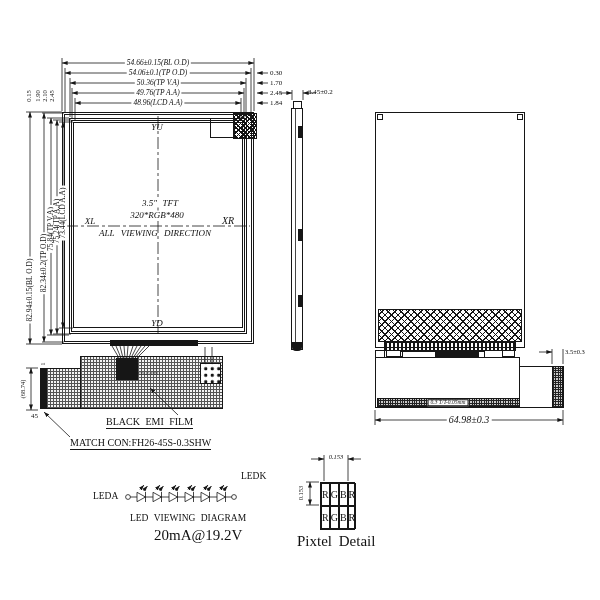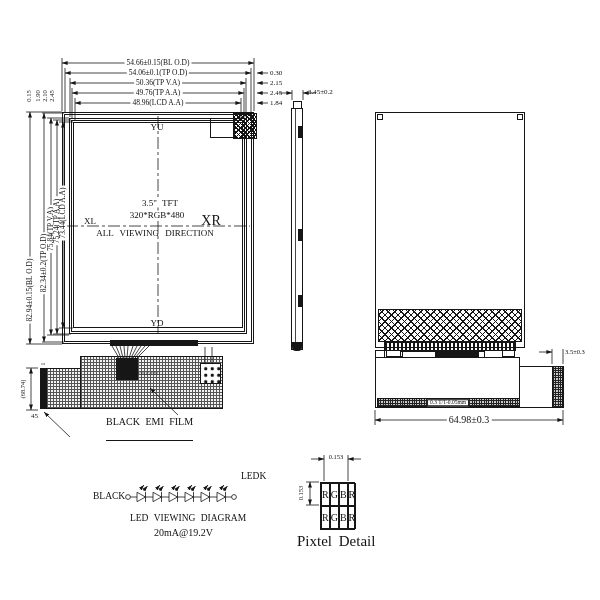--- a/index.html
+++ b/index.html
@@ -8,7 +8,7 @@
   .r{position:absolute;border:1px solid #161616;box-sizing:border-box;z-index:2;background:transparent;}
   .f{position:absolute;background:#161616;z-index:2;}
   .t{position:absolute;white-space:nowrap;color:#111;z-index:4;line-height:1;}
-  .ct{transform:translate(-50%,-50%);}
+  .ct{transform:translate(-50%,-50%);font-style:italic;}
   .vt{transform:translate(-50%,-50%) rotate(-90deg);}
   .dim{background:#fff;padding:0 2px;}
   .ul{border-bottom:1px solid #161616;padding-bottom:13px;}

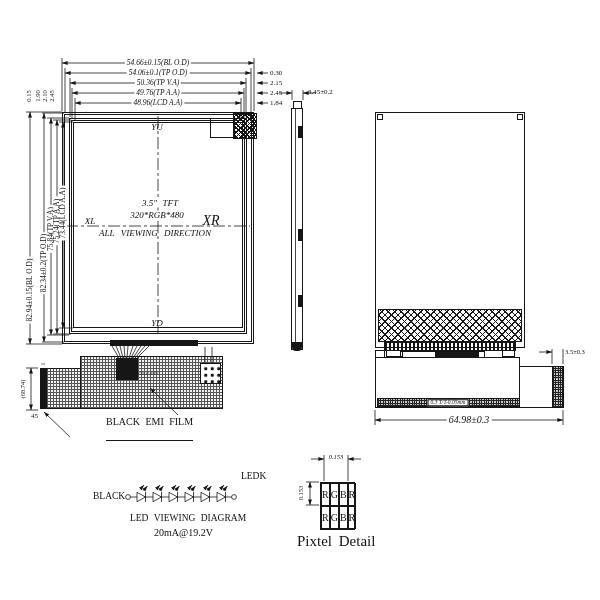--- a/index.html
+++ b/index.html
@@ -231,7 +231,7 @@
   <div class="t ct dim" style="left:158px;top:93px;font-size:7.5px">49.76(TP A.A)</div>
   <div class="t ct dim" style="left:158px;top:103px;font-size:7.5px">48.96(LCD A.A)</div>
   <div class="t" style="left:270px;top:69.5px;font-size:7px">0.30</div>
-  <div class="t" style="left:270px;top:79.5px;font-size:7px">2.15</div>
+  <div class="t" style="left:270px;top:79.5px;font-size:7px">1.70</div>
   <div class="t" style="left:270px;top:89.5px;font-size:7px">2.45</div>
   <div class="t" style="left:270px;top:99.5px;font-size:7px">1.84</div>
 

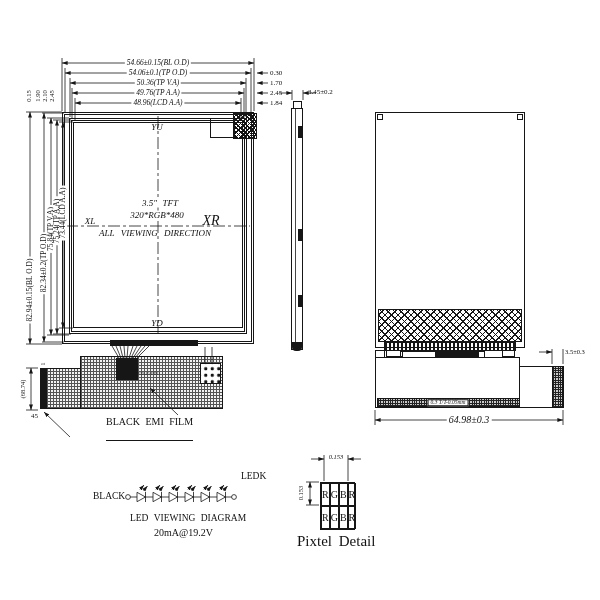--- a/index.html
+++ b/index.html
@@ -248,7 +248,7 @@
   <div class="t ct" style="left:157px;top:127px;font-size:9px">YU</div>
   <div class="t ct" style="left:157px;top:323px;font-size:9px">YD</div>
   <div class="t ct" style="left:90px;top:221px;font-size:9px">XL</div>
-  <div class="t ct" style="left:211px;top:221px;font-size:14px">XR</div>
+  <div class="t ct" style="left:228px;top:221px;font-size:10px">XR</div>
   <div class="t ct dim" style="left:160px;top:203px;font-size:9px;word-spacing:3px">3.5" TFT</div>
   <div class="t ct dim" style="left:157px;top:215px;font-size:9px">320*RGB*480</div>
   <div class="t ct" style="left:155px;top:233px;font-size:9px;word-spacing:4px">ALL VIEWING DIRECTION</div>

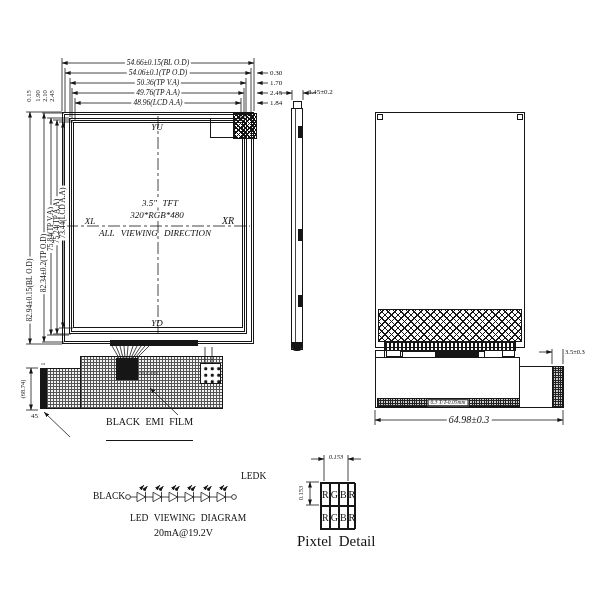--- a/index.html
+++ b/index.html
@@ -11,7 +11,7 @@
   .ct{transform:translate(-50%,-50%);font-style:italic;}
   .vt{transform:translate(-50%,-50%) rotate(-90deg);}
   .dim{background:#fff;padding:0 2px;}
-  .ul{border-bottom:1px solid #161616;padding-bottom:13px;}
+  .ul{border-bottom:1px solid #161616;padding-bottom:1px;}
   .pat{position:absolute;box-sizing:border-box;z-index:1;}
   .gridp{background-color:#f3f3f3;
     background-image:repeating-linear-gradient(0deg,#555 0 1px,transparent 1px 3px),

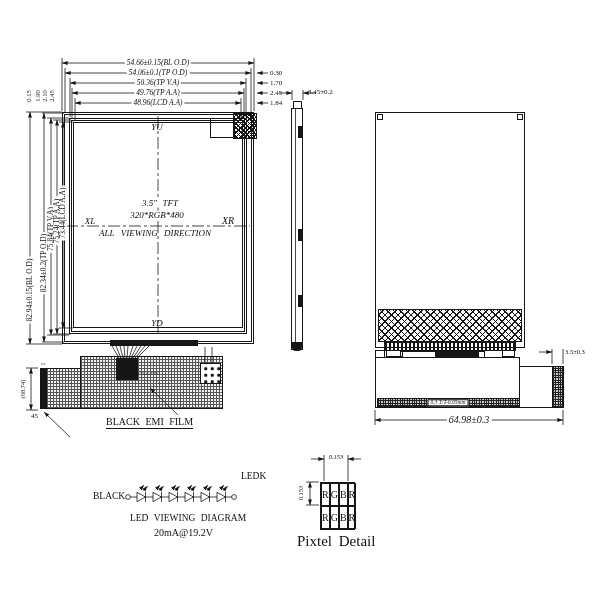--- a/index.html
+++ b/index.html
@@ -258,6 +258,7 @@
   <div class="t vt" style="left:23px;top:389px;font-size:6.5px">(68.74)</div>
   <div class="t" style="left:138px;top:372px;font-size:4.5px;color:#333">PIN45 PIN1</div>
   <div class="t ul" style="left:106px;top:417px;font-size:10px;word-spacing:3px">BLACK EMI FILM</div>
+  <div class="t ul" style="left:70px;top:438px;font-size:10px">MATCH CON:FH26-45S-0.3SHW</div>
 
   <div class="t" style="left:308px;top:89px;font-size:7px">3.45±0.2</div>
 

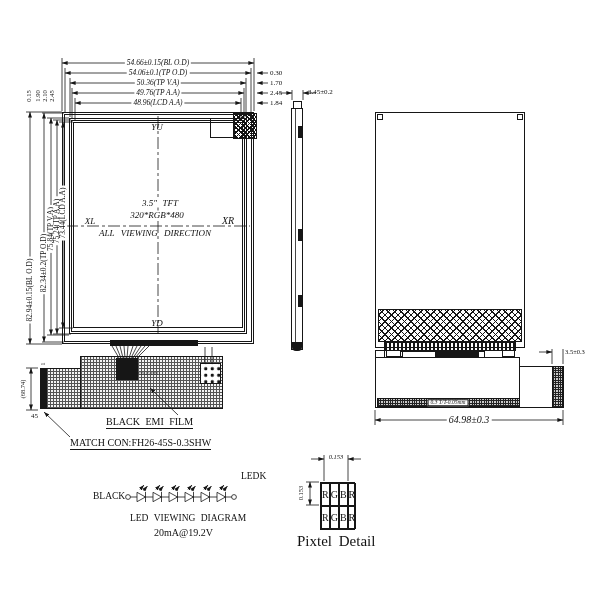--- a/index.html
+++ b/index.html
@@ -266,7 +266,7 @@
   <div class="t" style="left:565px;top:348.5px;font-size:6.5px">3.5±0.3</div>
   <div class="t ct dim" style="left:448px;top:402.5px;font-size:5.5px;border:0.5px solid #161616">0.3 T/T-0.05mm</div>
 
-  <div class="t" style="left:93px;top:492px;font-size:9.5px">BLACK</div>
+  <div class="t" style="left:93px;top:492px;font-size:9.5px">LEDA</div>
   <div class="t" style="left:241px;top:472px;font-size:9.5px">LEDK</div>
   <div class="t" style="left:130px;top:514px;font-size:9.5px;word-spacing:3px">LED VIEWING DIAGRAM</div>
   <div class="t" style="left:154px;top:528px;font-size:10px">20mA@19.2V</div>

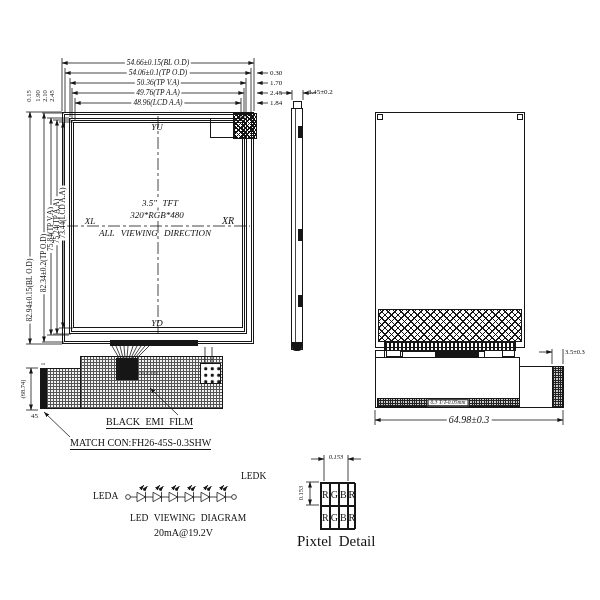--- a/index.html
+++ b/index.html
@@ -269,7 +269,7 @@
   <div class="t" style="left:93px;top:492px;font-size:9.5px">LEDA</div>
   <div class="t" style="left:241px;top:472px;font-size:9.5px">LEDK</div>
   <div class="t" style="left:130px;top:514px;font-size:9.5px;word-spacing:3px">LED VIEWING DIAGRAM</div>
-  <div class="t" style="left:154px;top:528px;font-size:10px">20mA@19.2V</div>
+  <div class="t" style="left:154px;top:528px;font-size:15px">20mA@19.2V</div>
 
   <div class="t ct" style="left:336px;top:457px;font-size:6.5px">0.153</div>
   <div class="t vt" style="left:301px;top:493px;font-size:6.5px">0.153</div>

